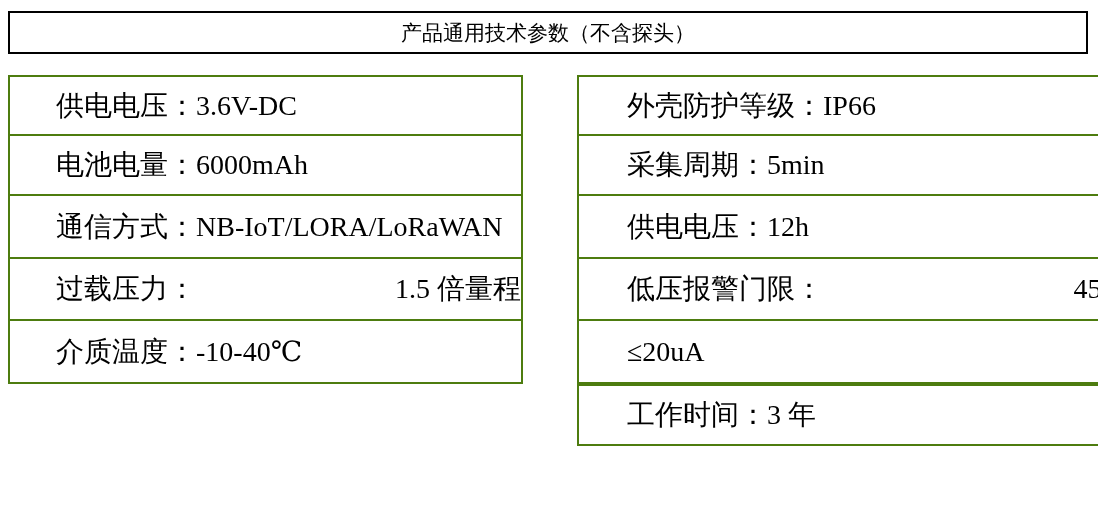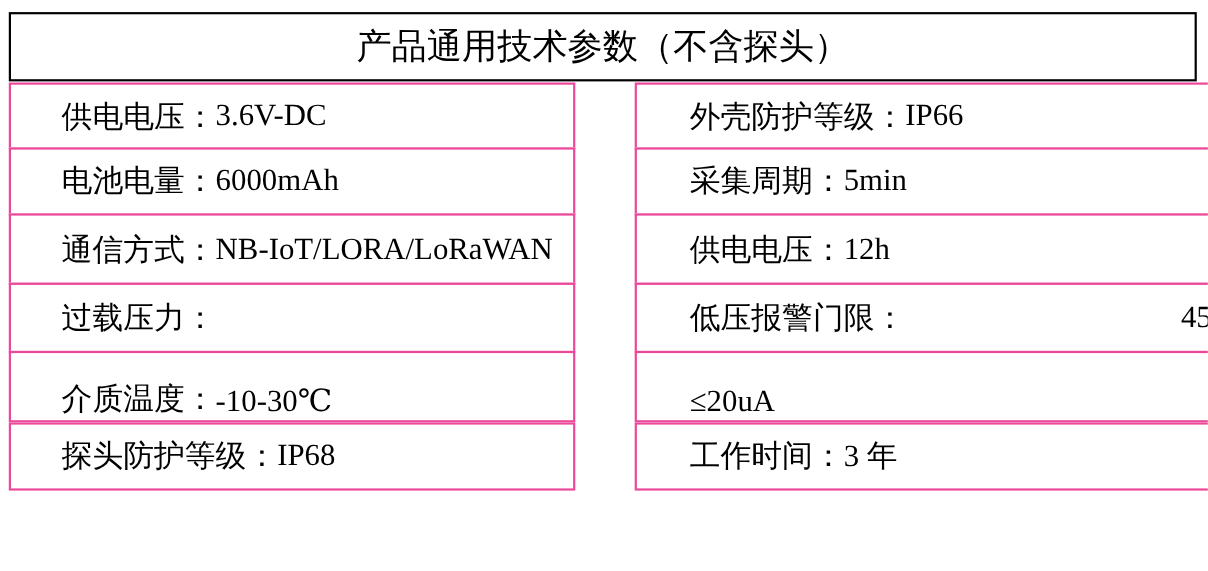--- a/index.html
+++ b/index.html
@@ -18,10 +18,10 @@
   .title-box {
     position: absolute;
     left: 8px; top: 11px;
-    width: 1080px; height: 63px;
+    width: 1080px; height: 43px;
     border: 2px solid #000000;
     display: flex; align-items: center; justify-content: center;
-    font-size: 32px;
+    font-size: 21px;
     background: #ffffff;
   }
   .col {

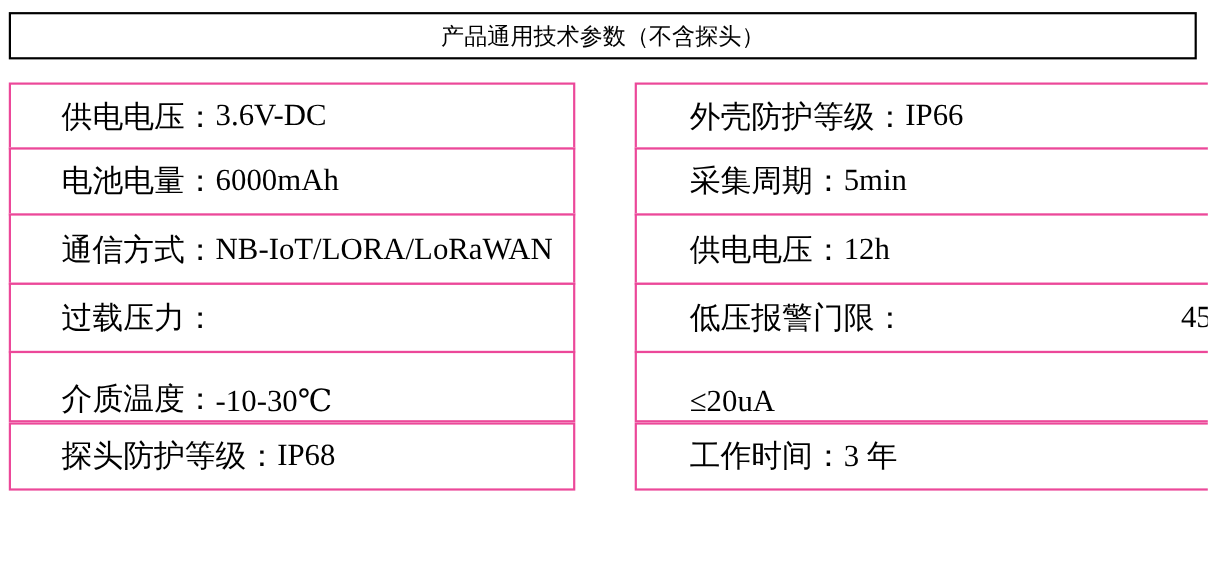--- a/index.html
+++ b/index.html
@@ -33,7 +33,7 @@
   .cell {
     height: 62px;
     margin-top: -2px;
-    border: 2px solid #ec4899;
+    border: 2px solid #4d7c0f;
     background: #ffffff;
     display: flex; align-items: center;
     font-size: 28px;

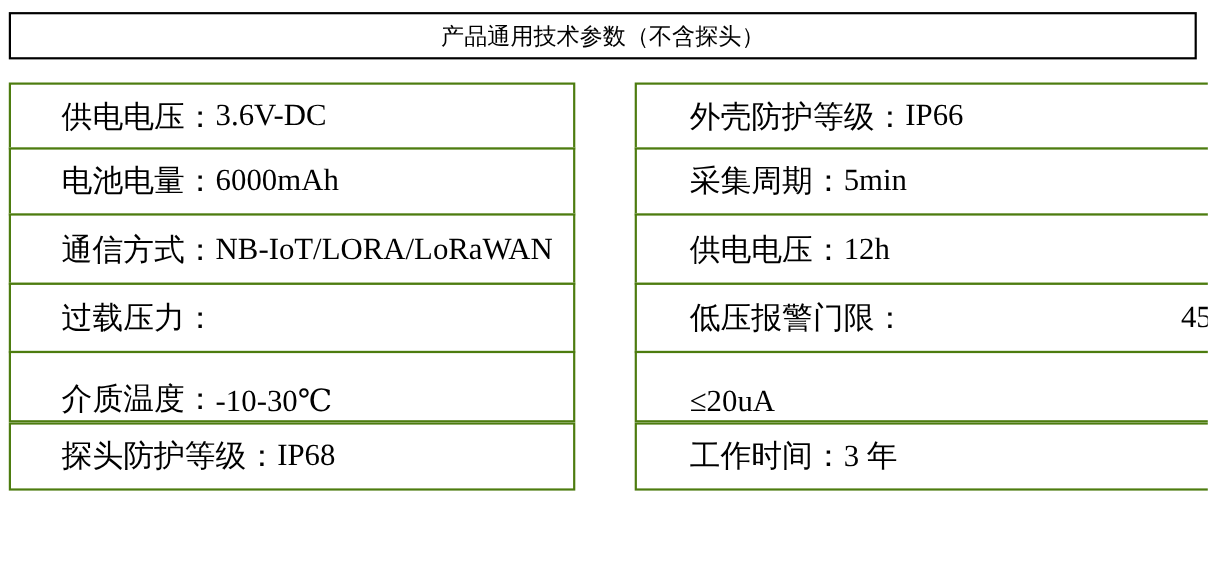--- a/index.html
+++ b/index.html
@@ -69,7 +69,7 @@
       <span class="lbl">通信方式：</span><span class="val">NB-IoT/LORA/LoRaWAN</span>
     </div>
     <div class="cell">
-      <span class="lbl">过载压力：</span>
+      <span class="lbl">过载压力：</span><span class="val">1.5 倍量程</span>
     </div>
     <div class="cell">
       <span class="lbl">介质温度：</span><span class="val">-10-30℃</span>

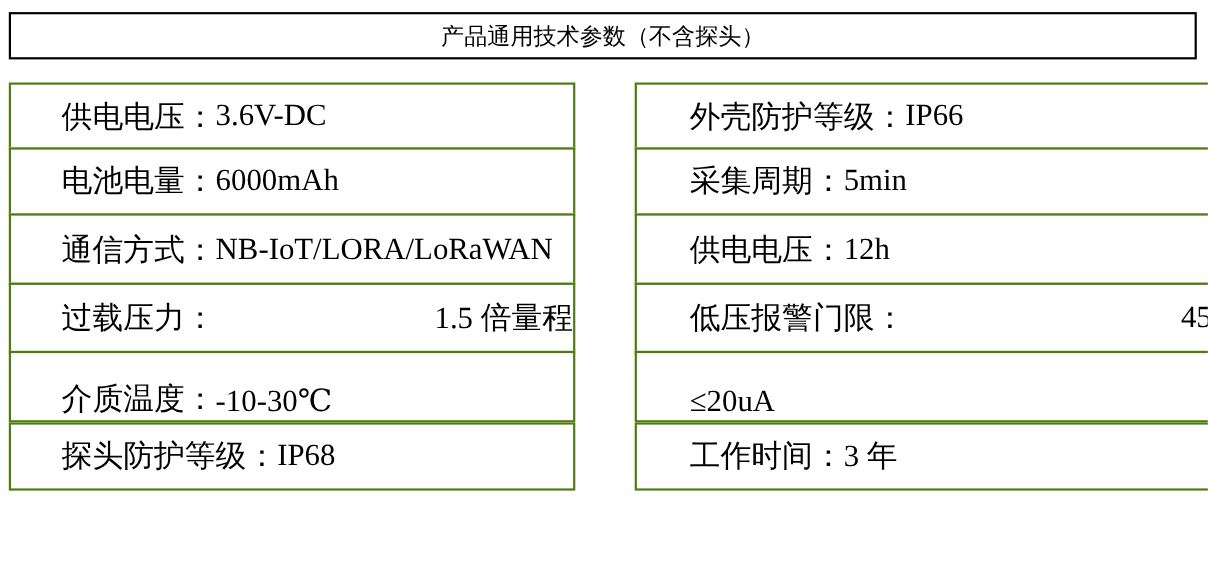--- a/index.html
+++ b/index.html
@@ -44,7 +44,7 @@
   .cell:first-child  { margin-top: 0; height: 61px; }
   .cell:nth-child(3) { height: 65px; }
   .cell:nth-child(4) { height: 64px; justify-content: space-between; }
-  .cell:nth-child(5) { height: 65px; align-items: flex-end; }
+  .cell:nth-child(5) { height: 65px; }
   .cell:nth-child(6) { margin-top: 0; }   
   .cell:nth-child(7) { margin-top: 0; height: 63px; } 
   .lbl, .val { display: inline; }

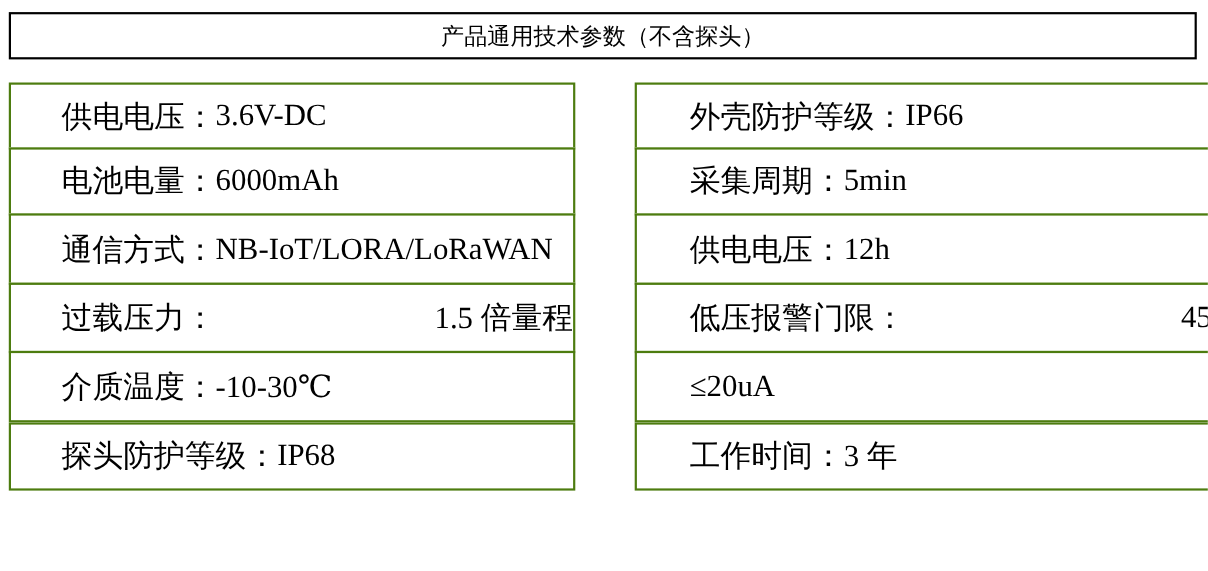--- a/index.html
+++ b/index.html
@@ -72,7 +72,7 @@
       <span class="lbl">过载压力：</span><span class="val">1.5 倍量程</span>
     </div>
     <div class="cell">
-      <span class="lbl">介质温度：</span><span class="val">-10-30℃</span>
+      <span class="lbl">介质温度：</span><span class="val">-10-40℃</span>
     </div>
     <div class="cell">
       <span class="lbl">探头防护等级：</span><span class="val">IP68</span>

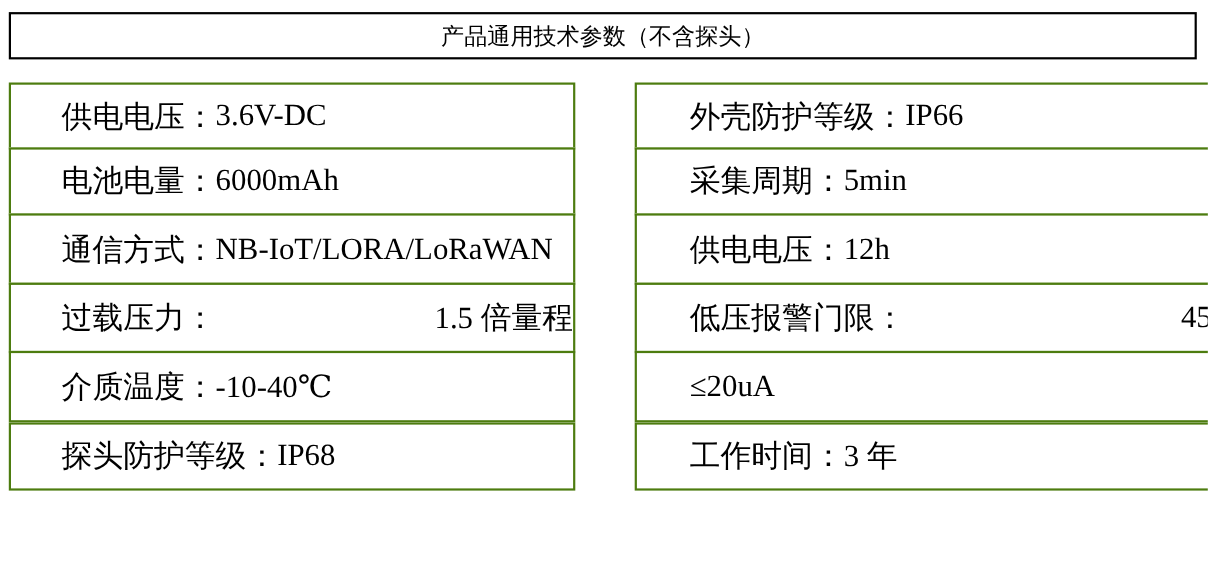--- a/index.html
+++ b/index.html
@@ -74,9 +74,6 @@
     <div class="cell">
       <span class="lbl">介质温度：</span><span class="val">-10-40℃</span>
     </div>
-    <div class="cell">
-      <span class="lbl">探头防护等级：</span><span class="val">IP68</span>
-    </div>
   </div>
 
   <div class="col col-right">

